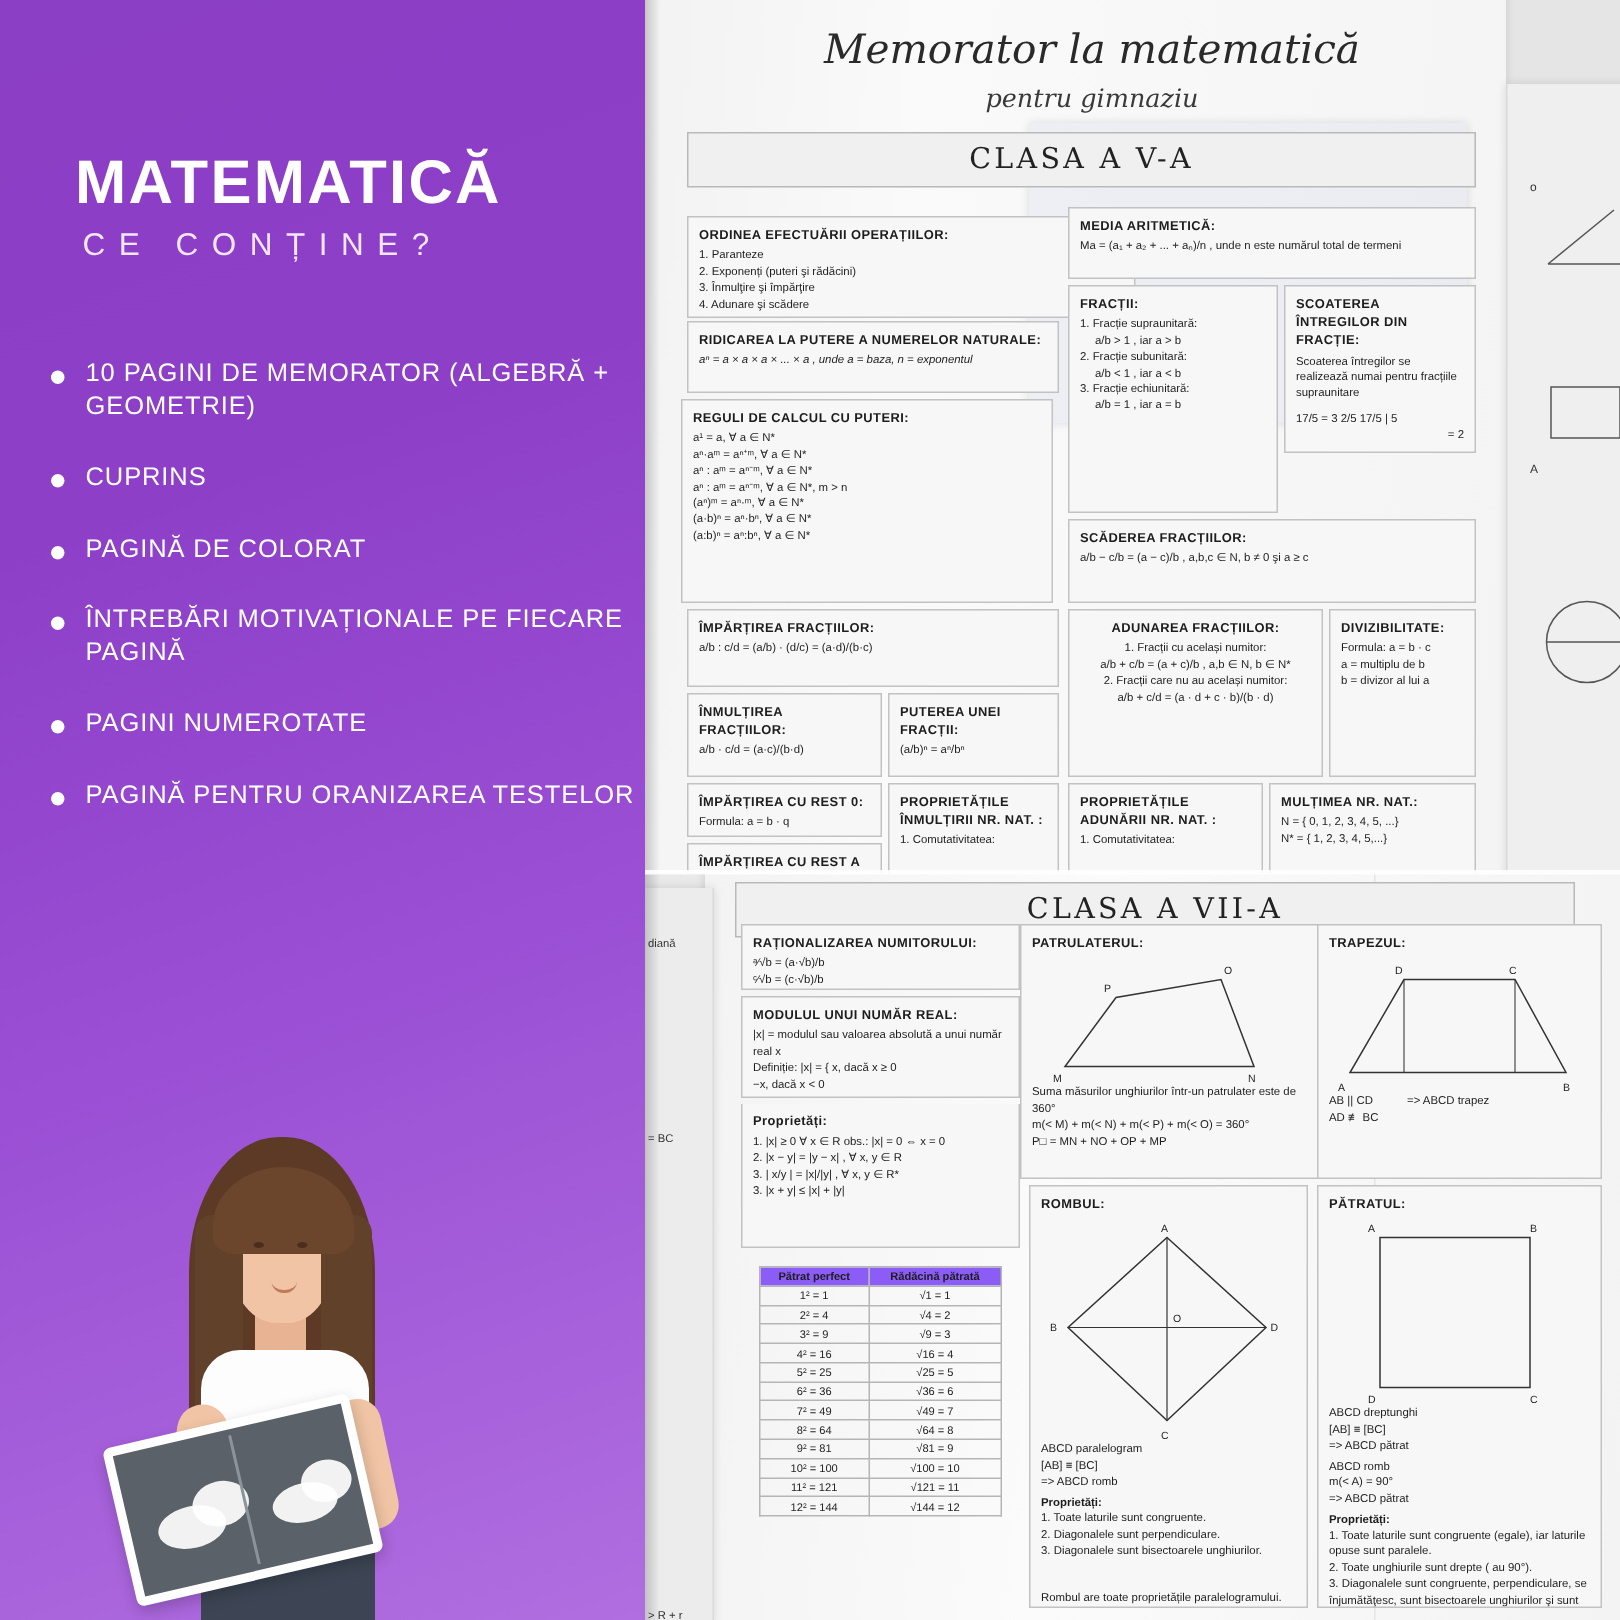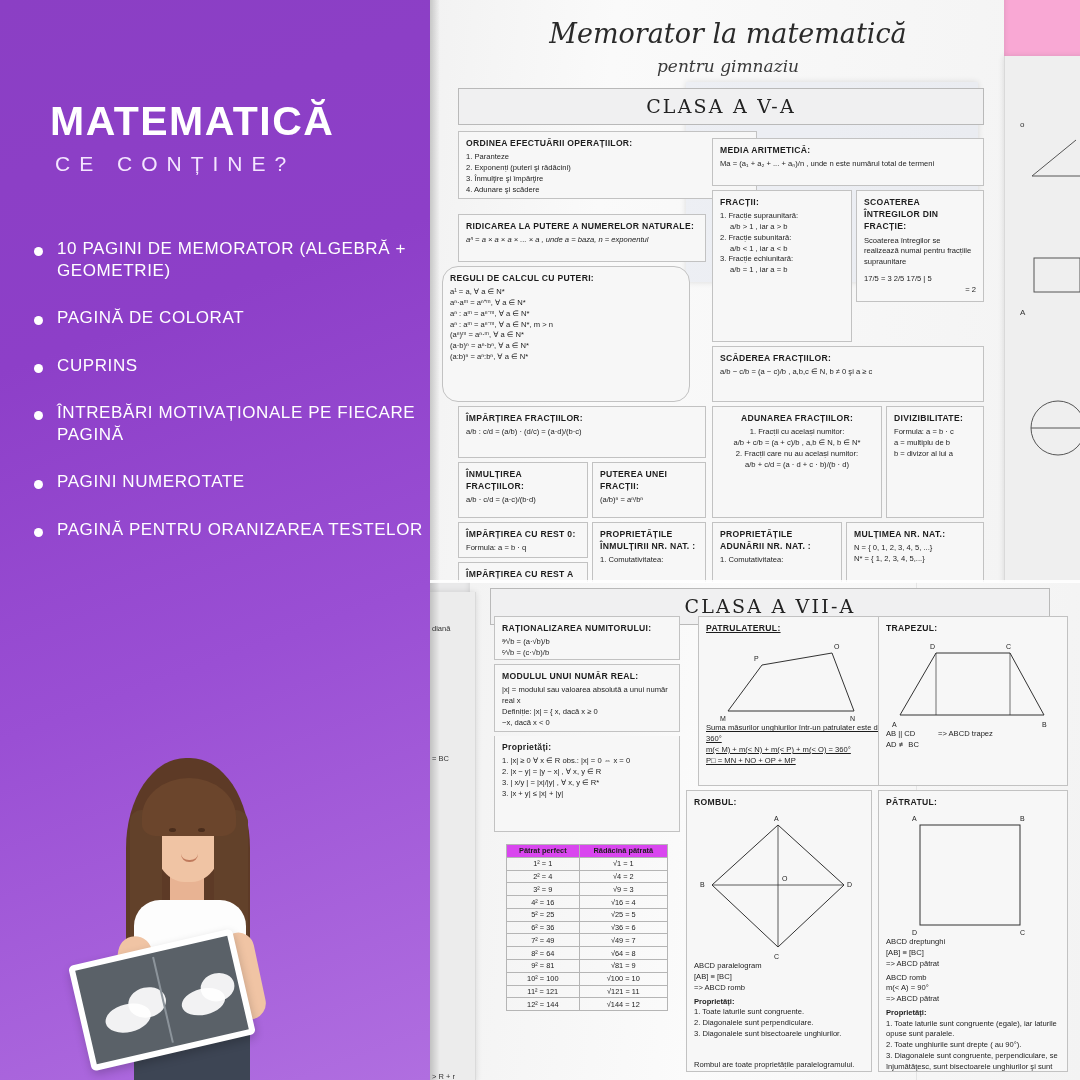--- a/index.html
+++ b/index.html
@@ -174,7 +174,7 @@
     position: absolute;
     left: 430px; top: 0;
     width: 650px; height: 582px;
-    background: #f9a8d4;
+    background: #e5e5e5;
     overflow: hidden;
   }
   .scan-bottom {

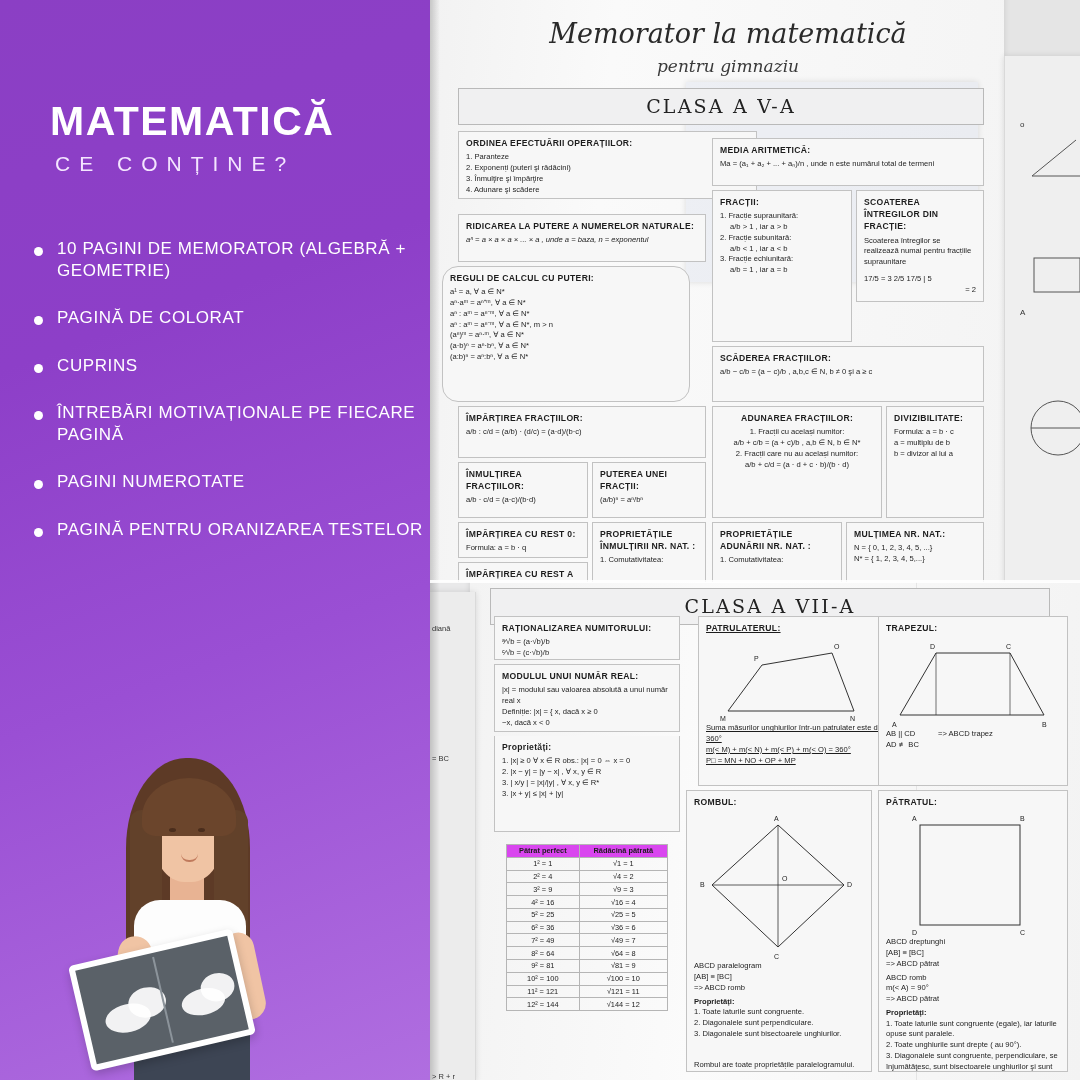--- a/index.html
+++ b/index.html
@@ -376,7 +376,7 @@
   <div class="doc-subtitle">pentru gimnaziu</div>
   <div class="class-band class-band-top">CLASA A V-A</div>
 
-  <div class="cell" style="left:28px; top:131px; width:299px; height:68px;">
+  <div class="cell" style="left:28px; top:144px; width:299px; height:68px;">
     <h4>ORDINEA EFECTUĂRII OPERAȚIILOR:</h4>
     <span class="ln">1. Paranteze</span>
     <span class="ln">2. Exponenți (puteri şi rădăcini)</span>

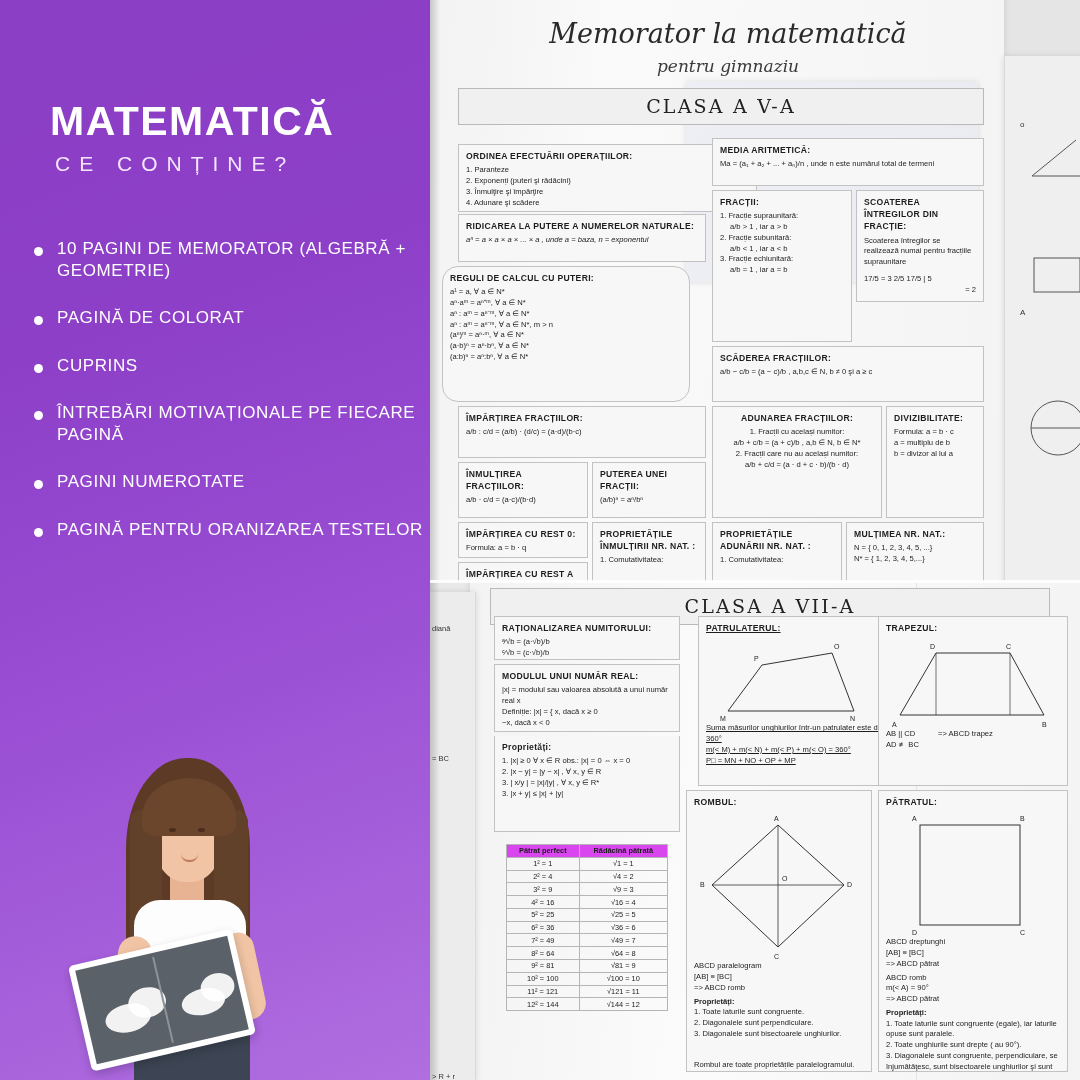--- a/index.html
+++ b/index.html
@@ -389,7 +389,7 @@
     <span class="ln ital">aⁿ = a × a × a × ... × a  , unde a = baza, n = exponentul</span>
   </div>
 
-  <div class="cell" style="left:12px; top:266px; width:248px; height:136px;border-radius:16px;">
+  <div class="cell" style="left:24px; top:266px; width:248px; height:136px;">
     <h4>REGULI DE CALCUL CU PUTERI:</h4>
     <span class="ln">a¹ = a, ∀ a ∈ N*</span>
     <span class="ln">aⁿ·aᵐ = aⁿ⁺ᵐ, ∀ a ∈ N*</span>

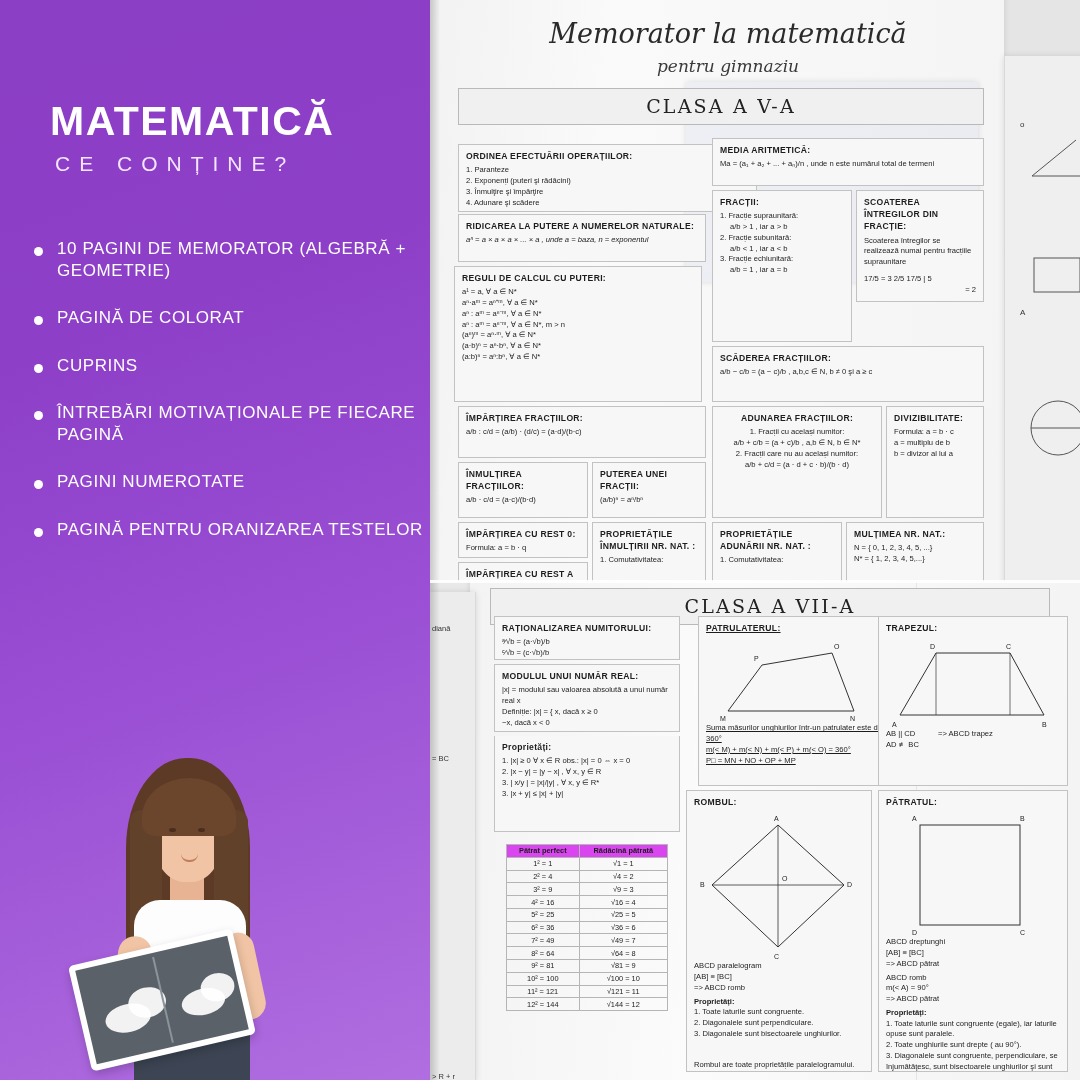--- a/index.html
+++ b/index.html
@@ -324,11 +324,11 @@
     </div>
     <div class="bullet">
       <span class="dot"></span>
-      <span class="bullet-text">PAGINĂ DE COLORAT</span>
+      <span class="bullet-text">CUPRINS</span>
     </div>
     <div class="bullet">
       <span class="dot"></span>
-      <span class="bullet-text">CUPRINS</span>
+      <span class="bullet-text">PAGINĂ DE COLORAT</span>
     </div>
     <div class="bullet">
       <span class="dot"></span>

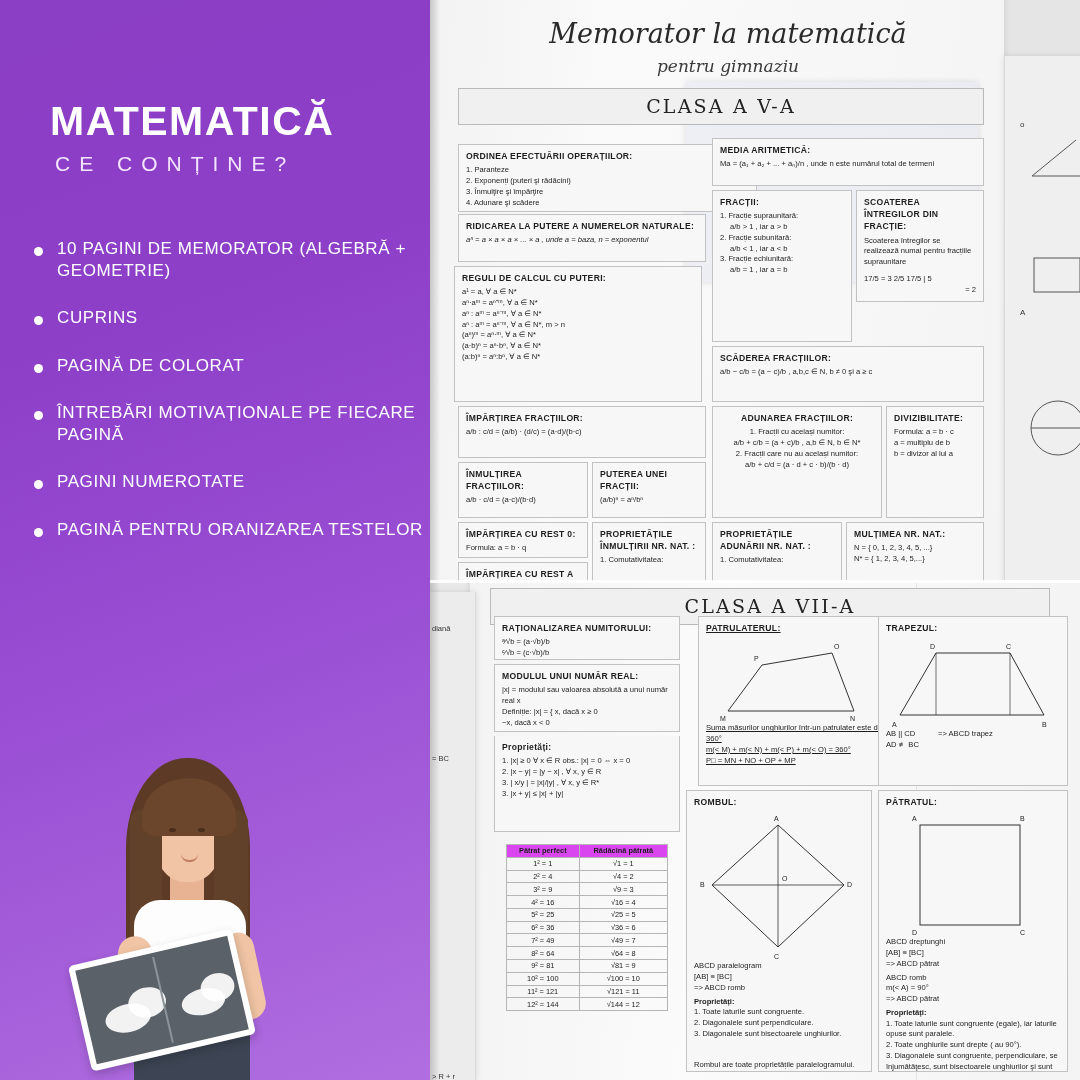--- a/index.html
+++ b/index.html
@@ -587,7 +587,7 @@
       </table>
   </div>
 
-  <div class="cell" style="left:268px; top:34px; width:200px; height:170px;text-decoration:underline;">
+  <div class="cell" style="left:250px; top:34px; width:200px; height:170px;">
     <h4>PATRULATERUL:</h4>
     <svg class="shape-svg" width="168" height="86" viewBox="0 0 168 86">
       <polygon points="22,74 148,74 126,16 56,28" fill="none" stroke="#333" stroke-width="1"></polygon>

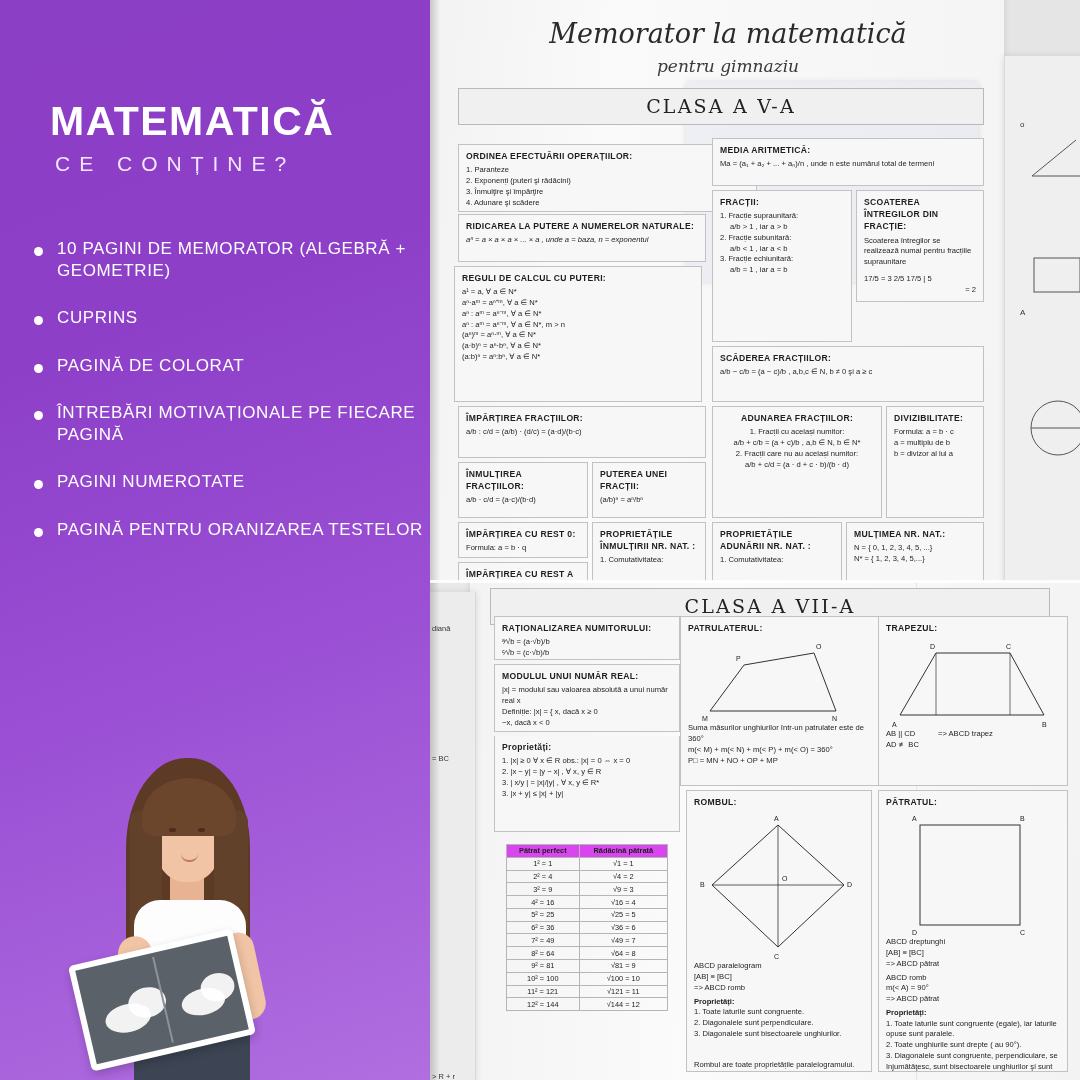--- a/index.html
+++ b/index.html
@@ -291,7 +291,7 @@
     text-align: center;
     color: #1d1d1d;
   }
-  .tbl th { font-weight: bold; font-size: 7.4px; background: #d946ef; }
+  .tbl th { font-weight: bold; font-size: 7.4px; background: #8b5cf6; }
 
   .shape-svg { display: block; }
   .lbl { font-size: 7px; fill: #222; font-family: "Liberation Sans", sans-serif; }

